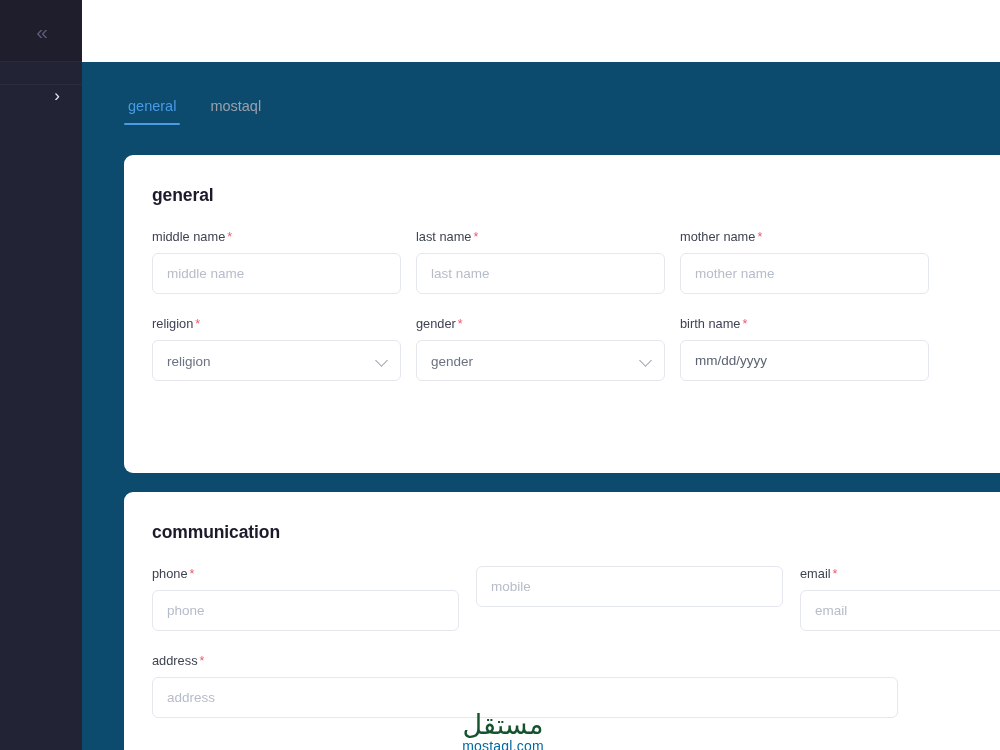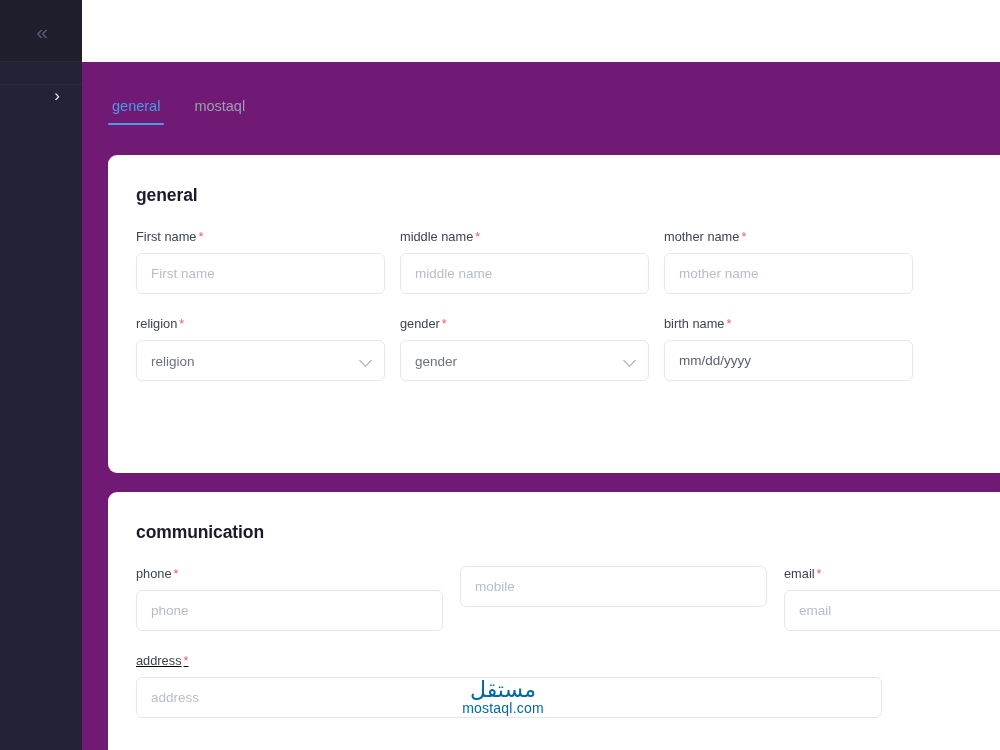--- a/index.html
+++ b/index.html
@@ -85,8 +85,9 @@
     left: 82px; top: 62px;
     width: 918px;
     height: 688px;
-    background: #701a75;
+    background: #0c4a6e;
     overflow: hidden;
+    padding-left: 16px;
   }
 
   

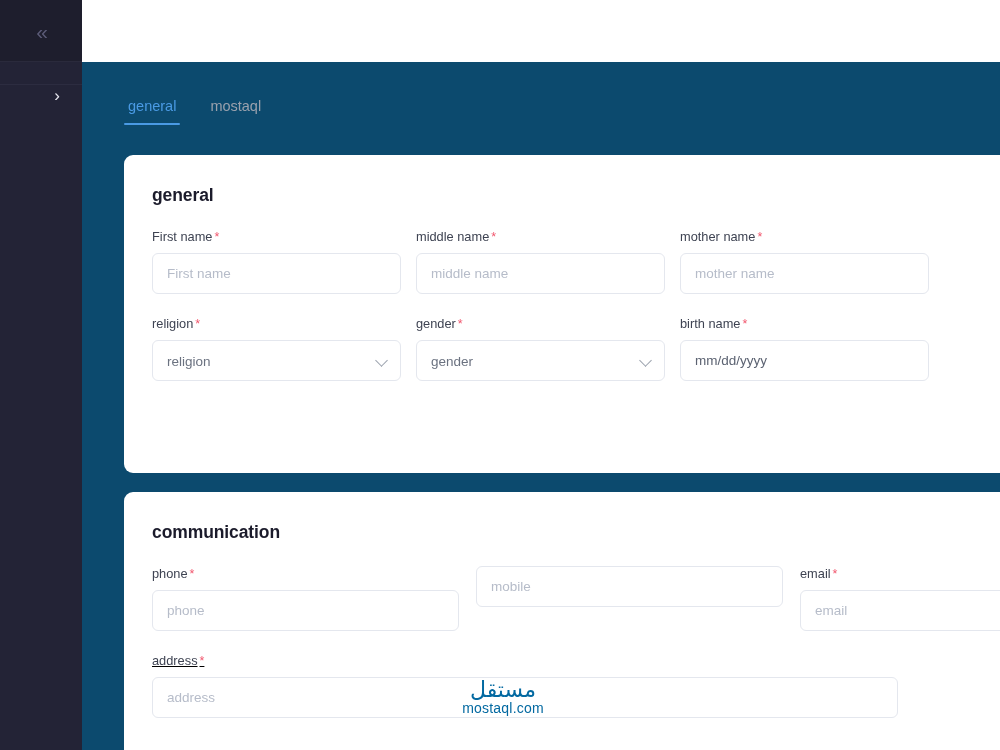--- a/index.html
+++ b/index.html
@@ -248,12 +248,6 @@
     <div class="section-title">general</div>
 
     <div class="form-row">
-      <div class="field w-quarter">
-        <label class="field-label">
-          <span>First name</span><span class="req">*</span>
-        </label>
-        <input class="control" type="text" placeholder="First name" style="">
-      </div>
 
       <div class="field w-quarter">
         <label class="field-label">

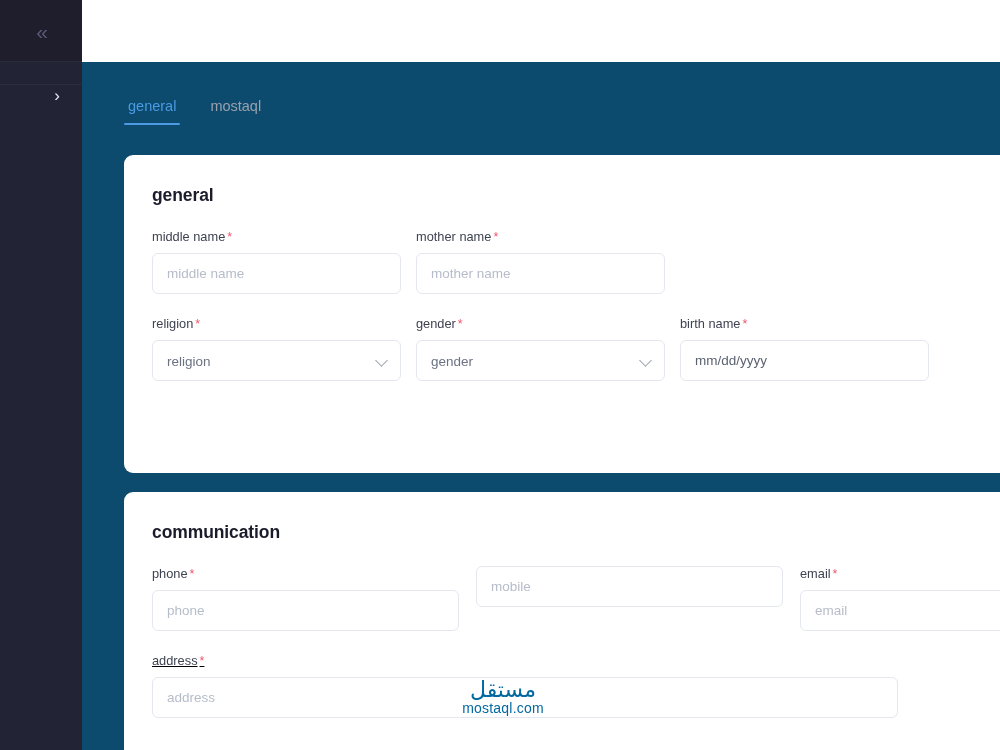--- a/index.html
+++ b/index.html
@@ -256,6 +256,12 @@
         <input class="control" type="text" placeholder="middle name" style="">
       </div>
 
+      <div class="field w-quarter">
+        <label class="field-label">
+          <span>last name</span><span class="req">*</span>
+        </label>
+        <input class="control" type="text" placeholder="last name" style="">
+      </div>
 
       <div class="field w-quarter">
         <label class="field-label">

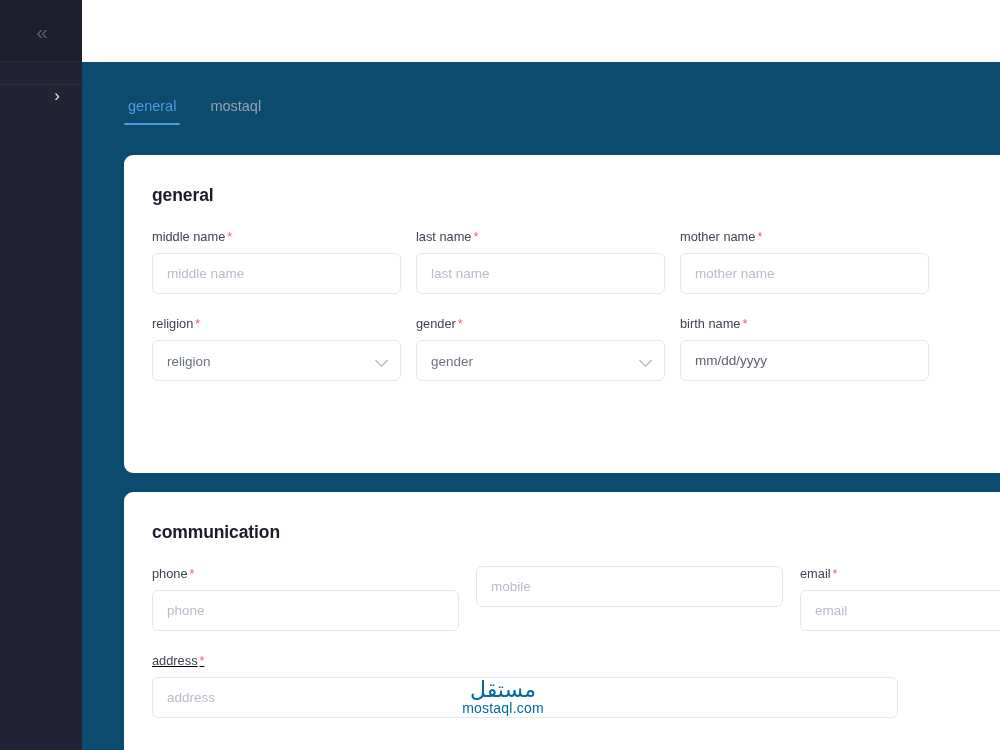--- a/index.html
+++ b/index.html
@@ -147,7 +147,7 @@
   .field { position: relative; }
   .field.w-quarter { width: 249px; margin-right: 15px; }
   .field.w-third   { width: 315px; margin-right: 17px; }
-  .field.w-full    { width: 746px; text-decoration: underline; }
+  .field.w-full    { width: 746px; }
 
   .field-label {
     display: block;

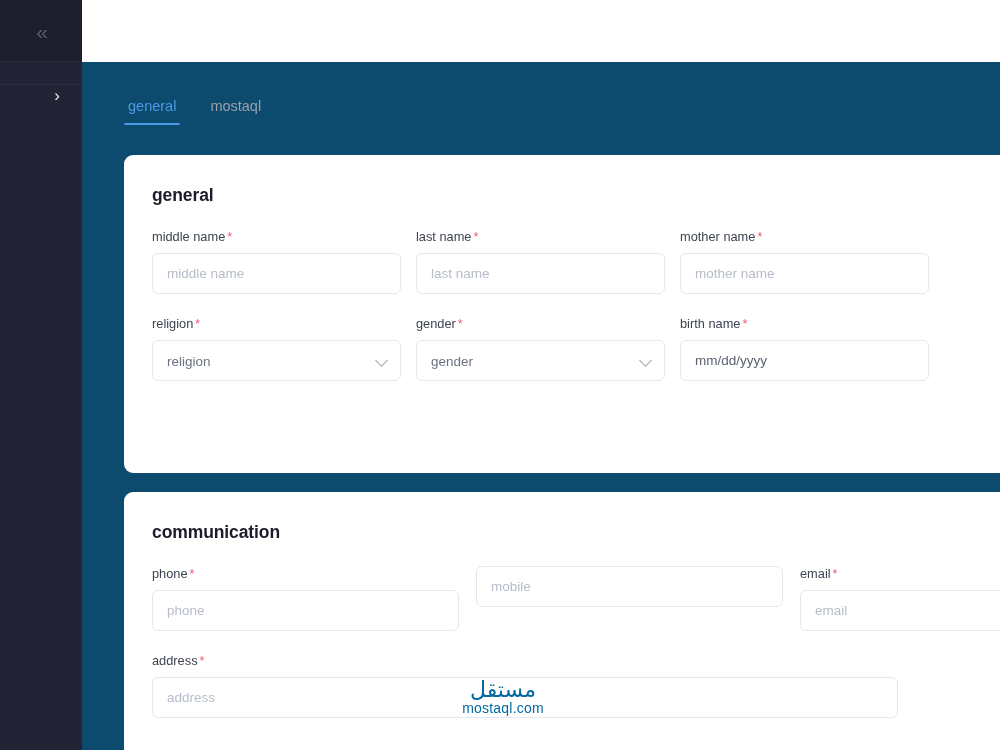--- a/index.html
+++ b/index.html
@@ -208,11 +208,12 @@
     user-select: none;
   }
   #watermark .wm-ar {
-    font-size: 22px;
-    color: #0369a1;
+    font-size: 27px;
+    color: #14532d;
     line-height: 1.05;
     font-family: "DejaVu Sans", sans-serif;
     direction: rtl;
+    margin-top: 33px;
   }
   #watermark .wm-en {
     font-size: 14px;

